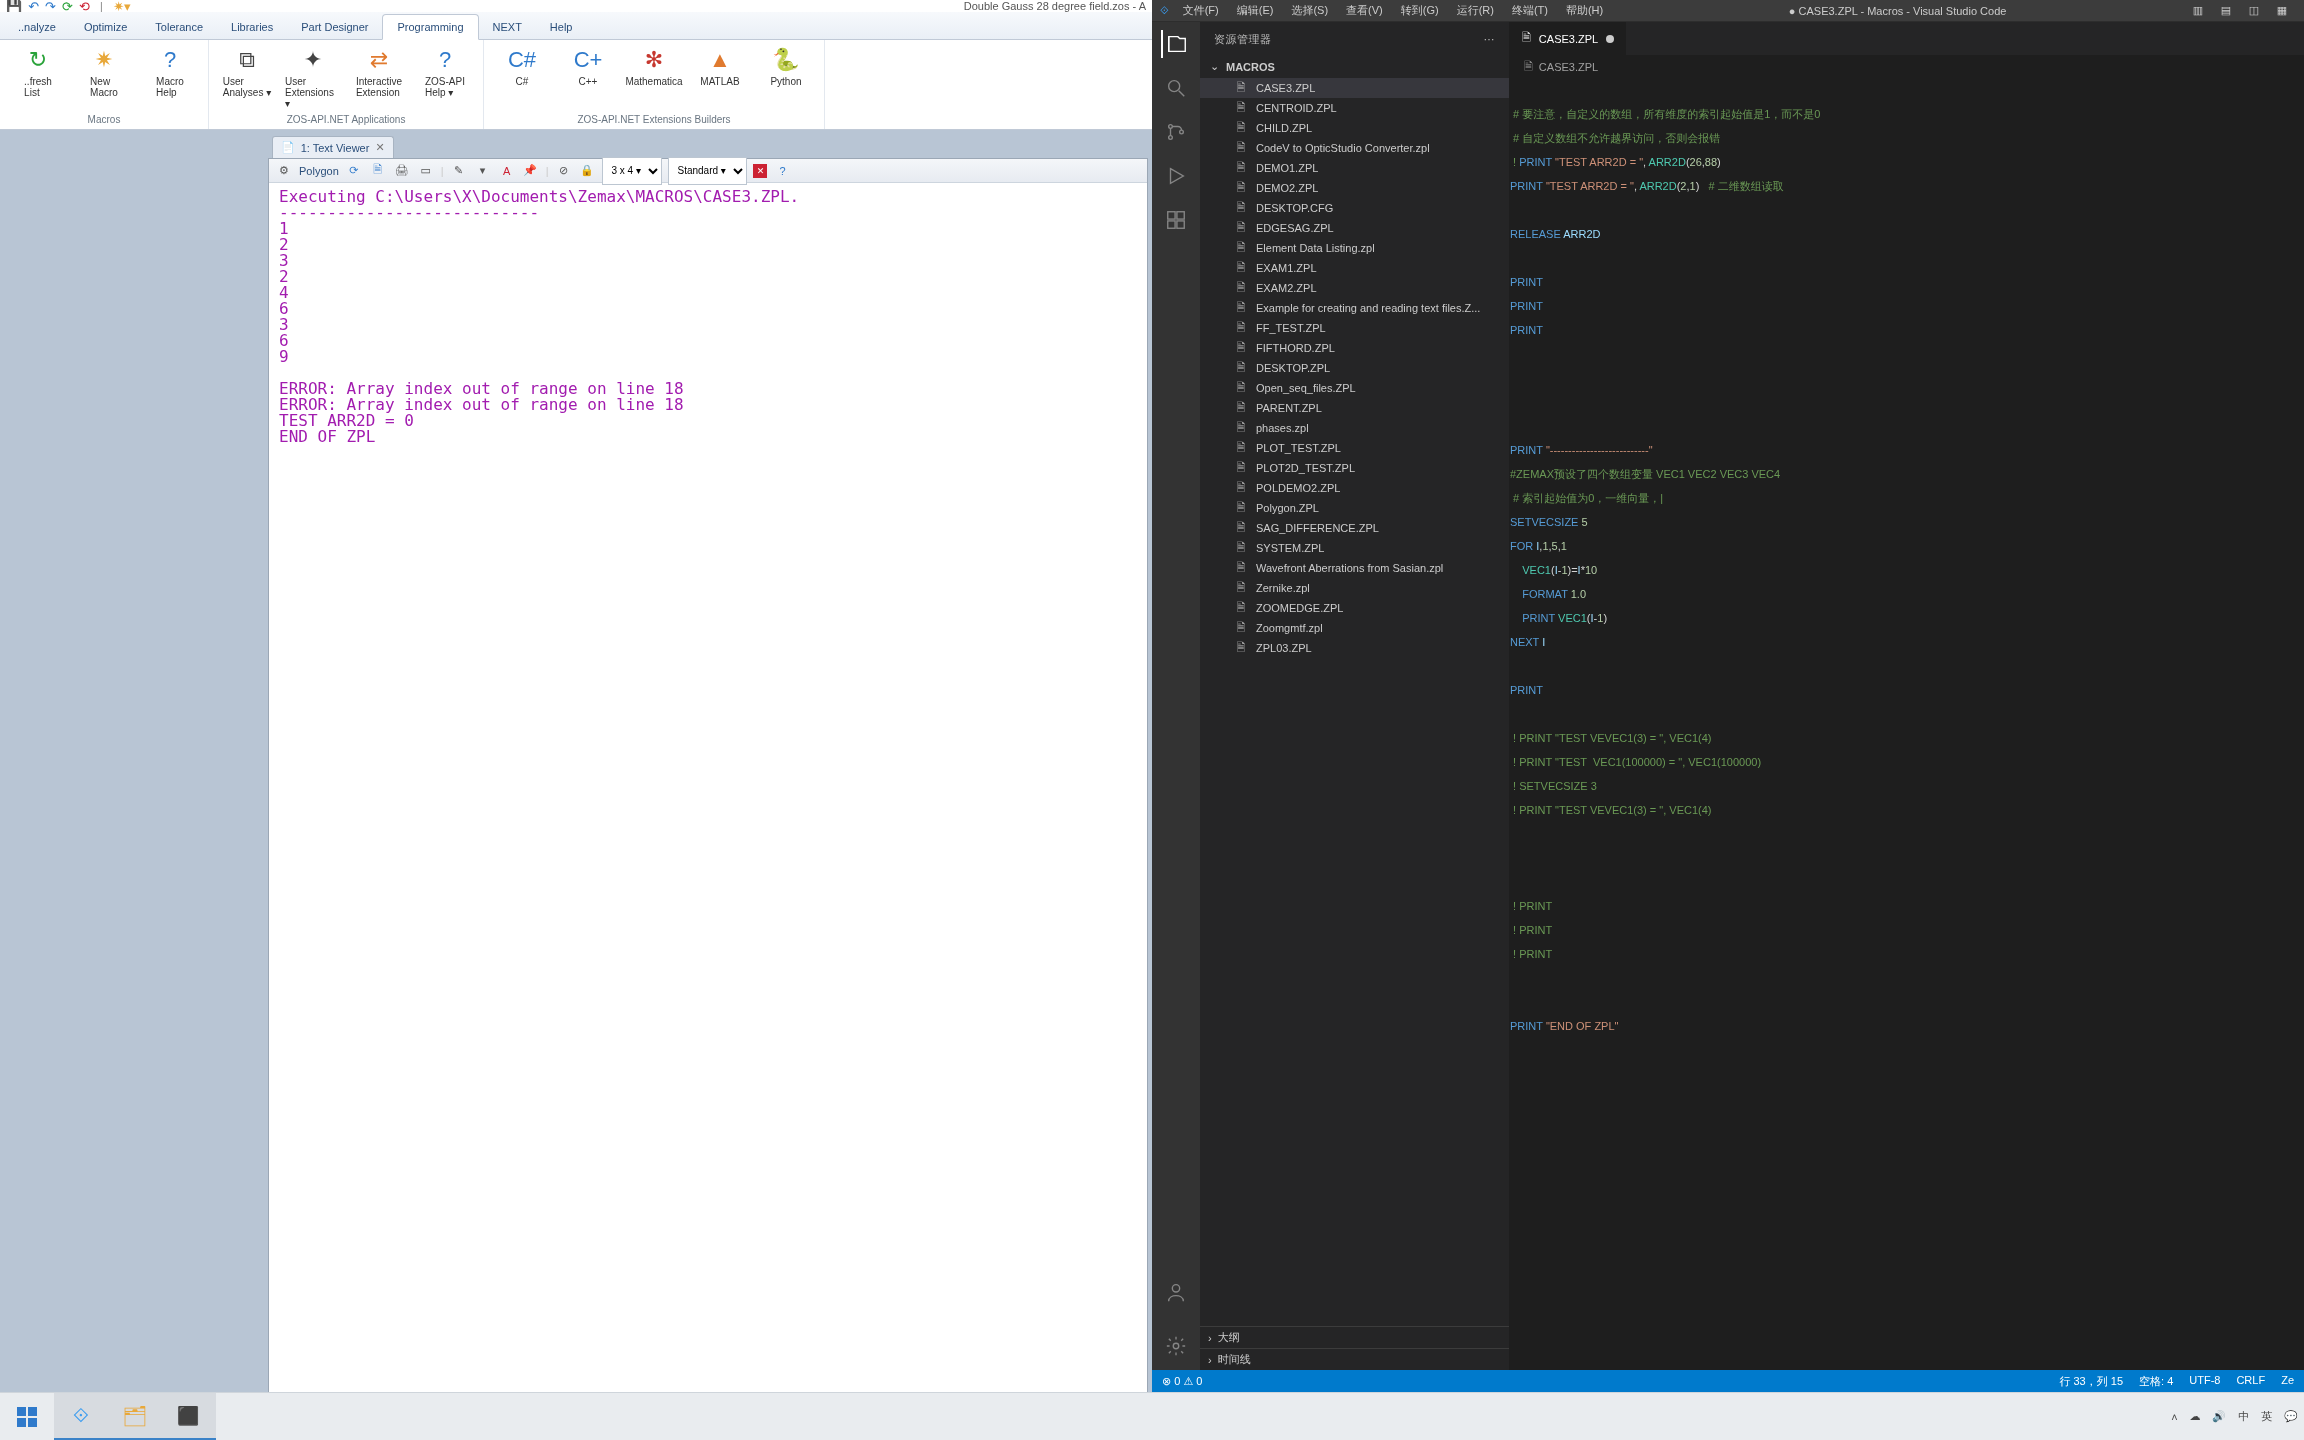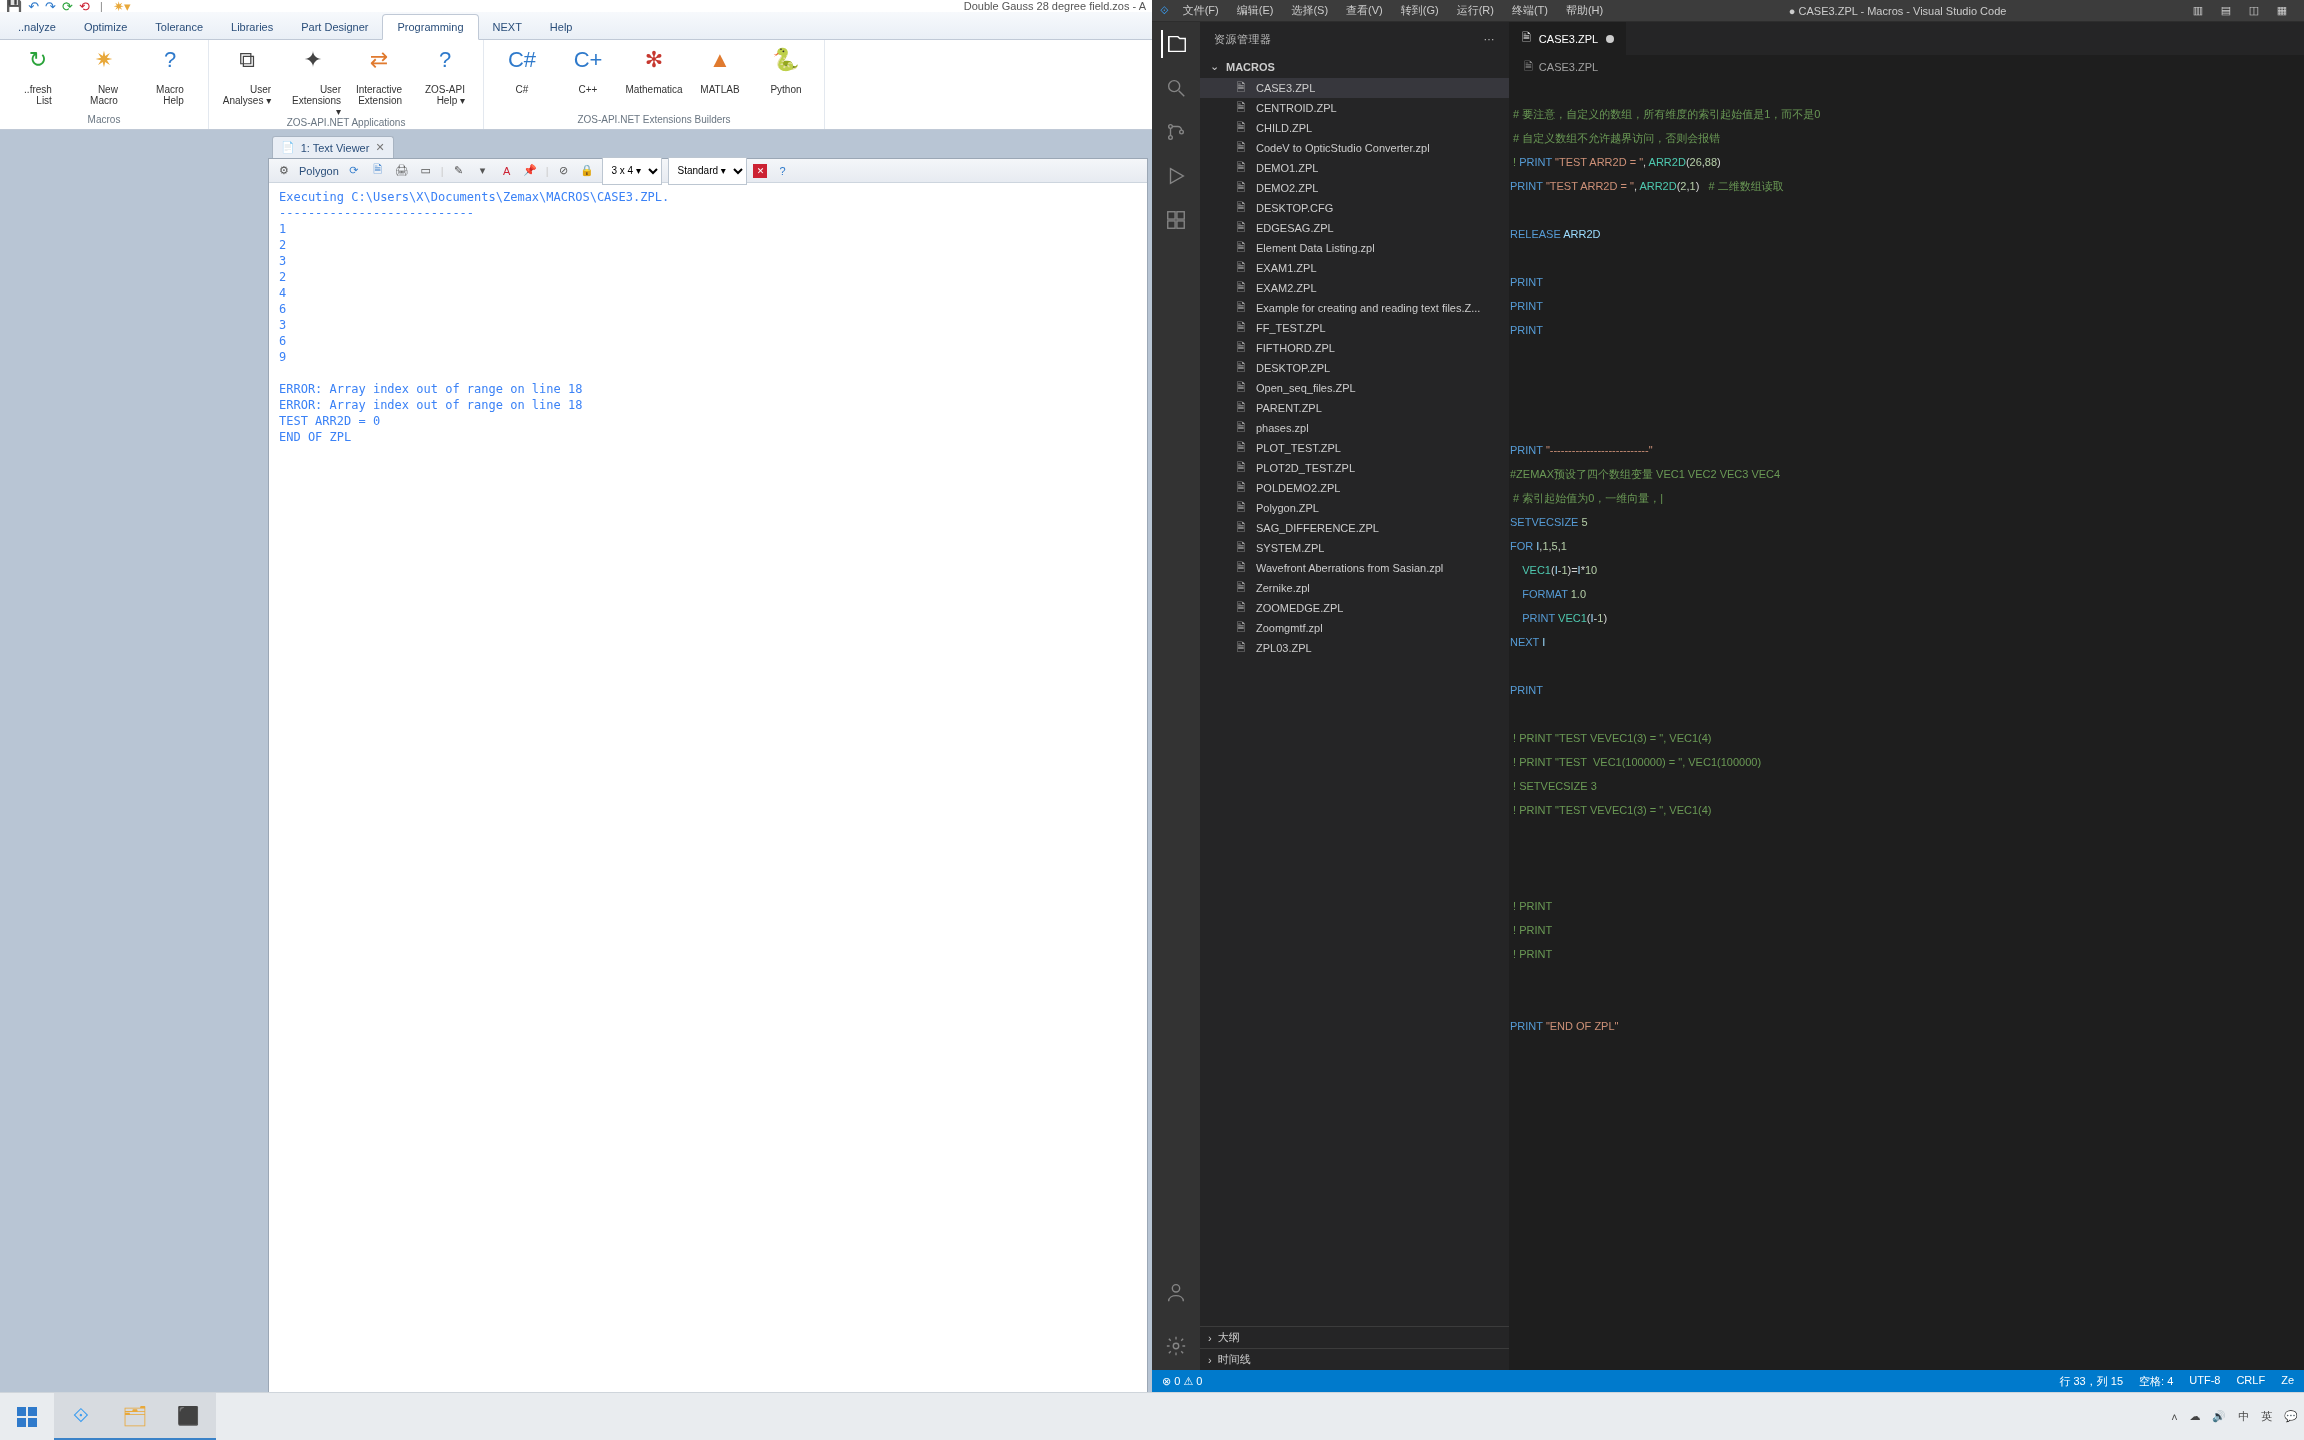--- a/index.html
+++ b/index.html
@@ -18,7 +18,7 @@
 .z-group-row{display:flex;gap:10px}
 .z-btn{display:flex;flex-direction:column;align-items:center;width:56px;cursor:pointer}
 .z-btn-icon{width:32px;height:32px;display:flex;align-items:center;justify-content:center;font-size:22px}
-.z-btn-label{font-size:10px;text-align:right;line-height:11px;margin-top:8px;color:#333;white-space:pre-line}
+.z-btn-label{font-size:10px;text-align:left;line-height:11px;margin-top:0;color:#333;white-space:pre-line}
 .z-group-title{font-size:10px;color:#6a7682;margin-top:auto;padding-bottom:4px}
 .z-workspace{flex:1;background:#b8c5d4;position:relative}
 .z-left-strip{position:absolute;left:0;top:0;width:260px;bottom:0;background:#b8c5d4}

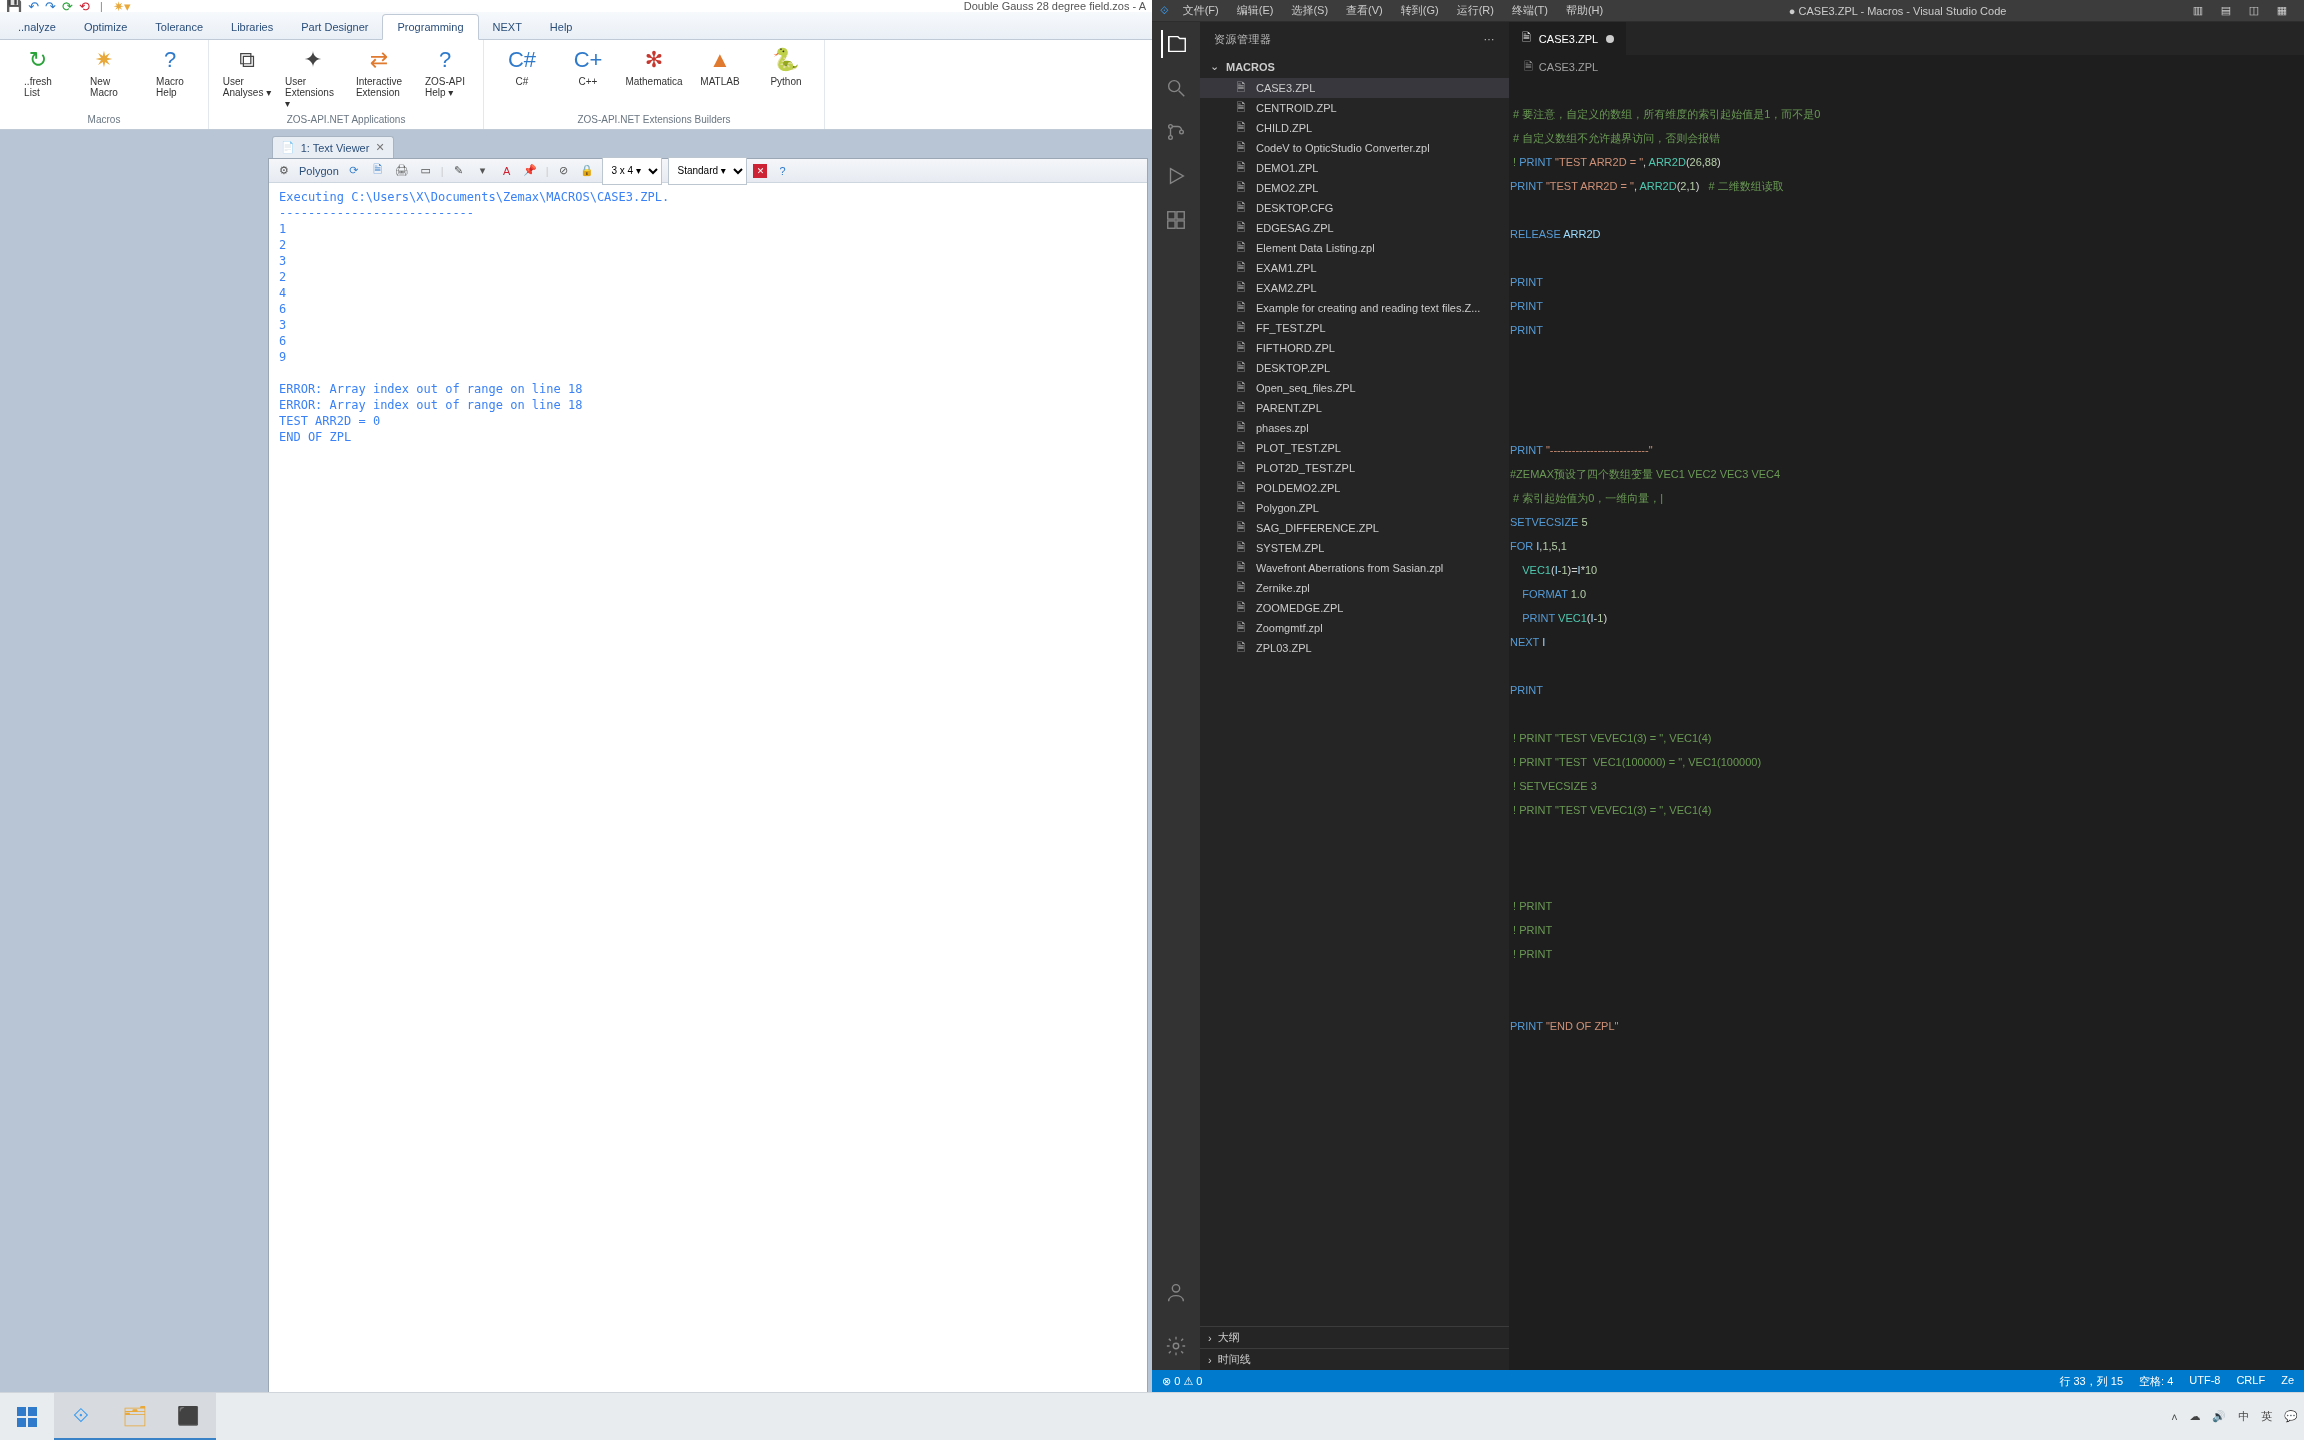--- a/index.html
+++ b/index.html
@@ -28,7 +28,7 @@
 .z-tv-toolbar{height:24px;background:linear-gradient(#f4f6f9,#e7ebf1);border-bottom:1px solid #cdd5de;display:flex;align-items:center;padding:0 6px;gap:6px}
 .tb-btn{width:18px;height:18px;display:flex;align-items:center;justify-content:center;cursor:pointer;color:#555}
 .tb-sel{height:28px;border:1px solid #bcc6d1;background:#fff;font-size:10px;padding:0 4px}
-.z-tv-body{flex:1;overflow:auto;padding:6px 10px;font-family:Consolas,monospace;font-size:12px;line-height:16px;white-space:pre;color:#3b82f6}
+.z-tv-body{flex:1;overflow:auto;padding:6px 10px;font-family:Consolas,monospace;font-size:16px;line-height:16px;white-space:pre;color:#a21caf}
 .z-status{height:18px;background:#1a4f8a;color:#fff;display:flex;align-items:center;justify-content:center;gap:240px;font-size:10px}
 
 .vscode-app{position:absolute;left:1152px;top:0;width:1152px;height:1392px;background:#1e1e1e;color:#ccc;display:flex;flex-direction:column}

